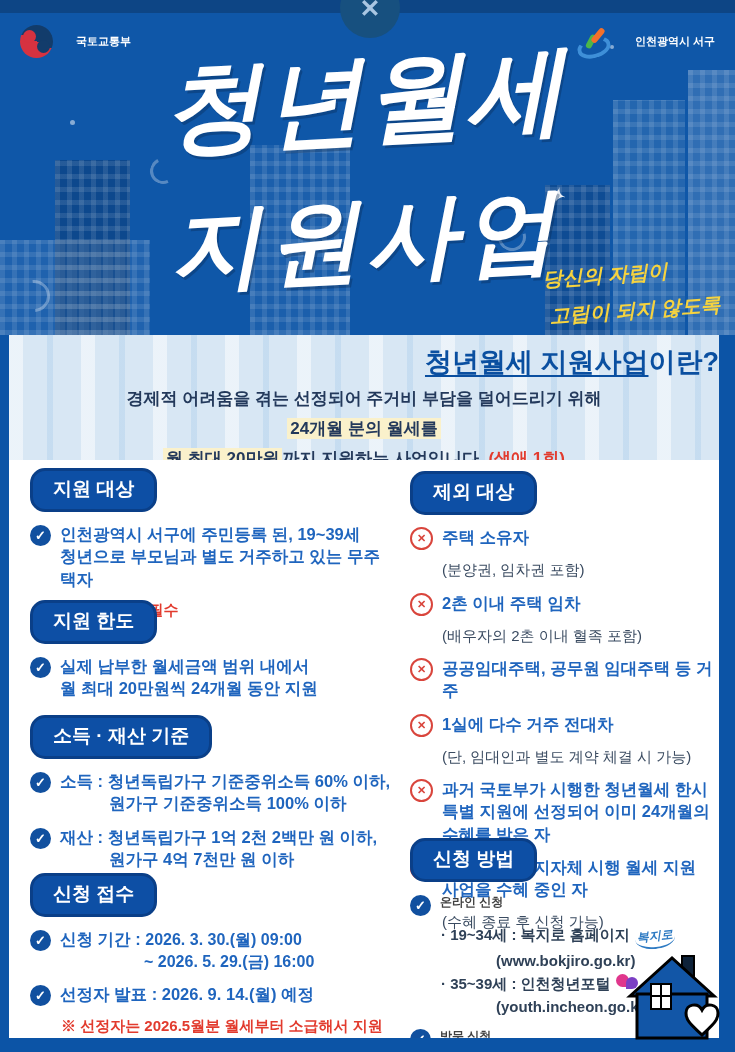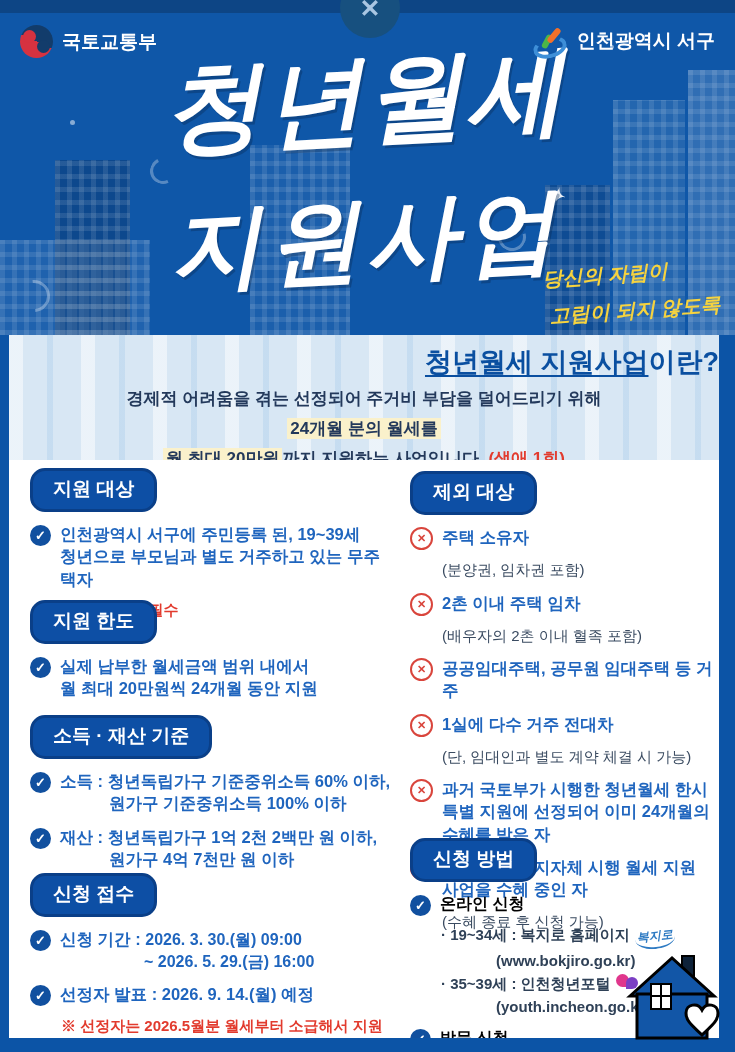--- a/index.html
+++ b/index.html
@@ -20,8 +20,8 @@
   .close-btn{position:absolute;top:-22px;left:340px;width:60px;height:60px;border-radius:50%;
              background:#17507F;color:#A9C6E2;display:flex;align-items:center;justify-content:center;
              font-size:25px;font-weight:bold;z-index:6;cursor:pointer;}
-  .logo{position:absolute;display:flex;align-items:center;gap:9px;color:#fff;font-weight:bold;
-        font-size:19px;z-index:4;}
+  .logo{position:absolute;display:flex;align-items:center;gap:23px;color:#fff;font-weight:bold;
+        font-size:11px;z-index:4;}
   .logo-left{top:25px;left:20px;}
   .logo-right{top:27px;right:20px;}
   .taegeuk{width:33px;height:33px;border-radius:50%;position:relative;

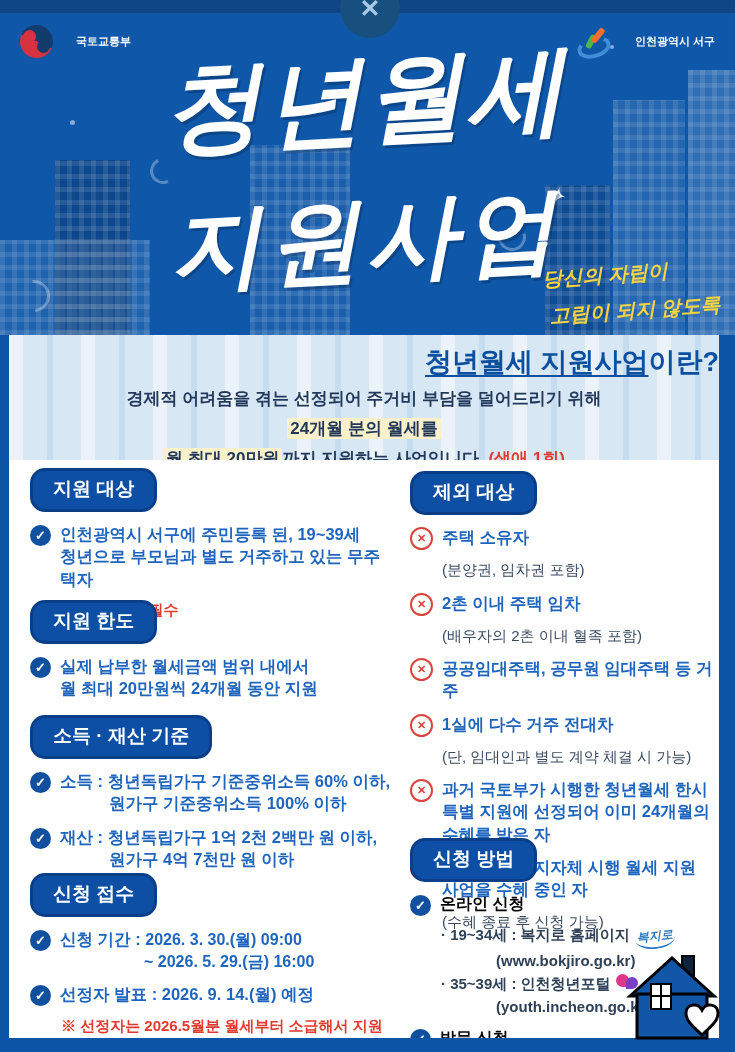--- a/index.html
+++ b/index.html
@@ -88,7 +88,7 @@
   .ind{margin-left:49px;}
   .date{font-size:16px;}
   .date2{margin-left:84px;}
-  .mtitle{font-size:16px;font-weight:bold;color:#000000;margin-top:1px;}
+  .mtitle{font-size:12px;font-weight:bold;color:#404040;margin-top:1px;}
   .msub{margin-left:31px;font-size:15px;font-weight:bold;color:#2F4157;line-height:1.55;margin-top:-4px;margin-bottom:9px;}
   .murl{margin-left:55px;}
   .bokjiro-logo{display:inline-block;color:#2F7BC3;font-style:italic;font-weight:bold;font-size:12px;

